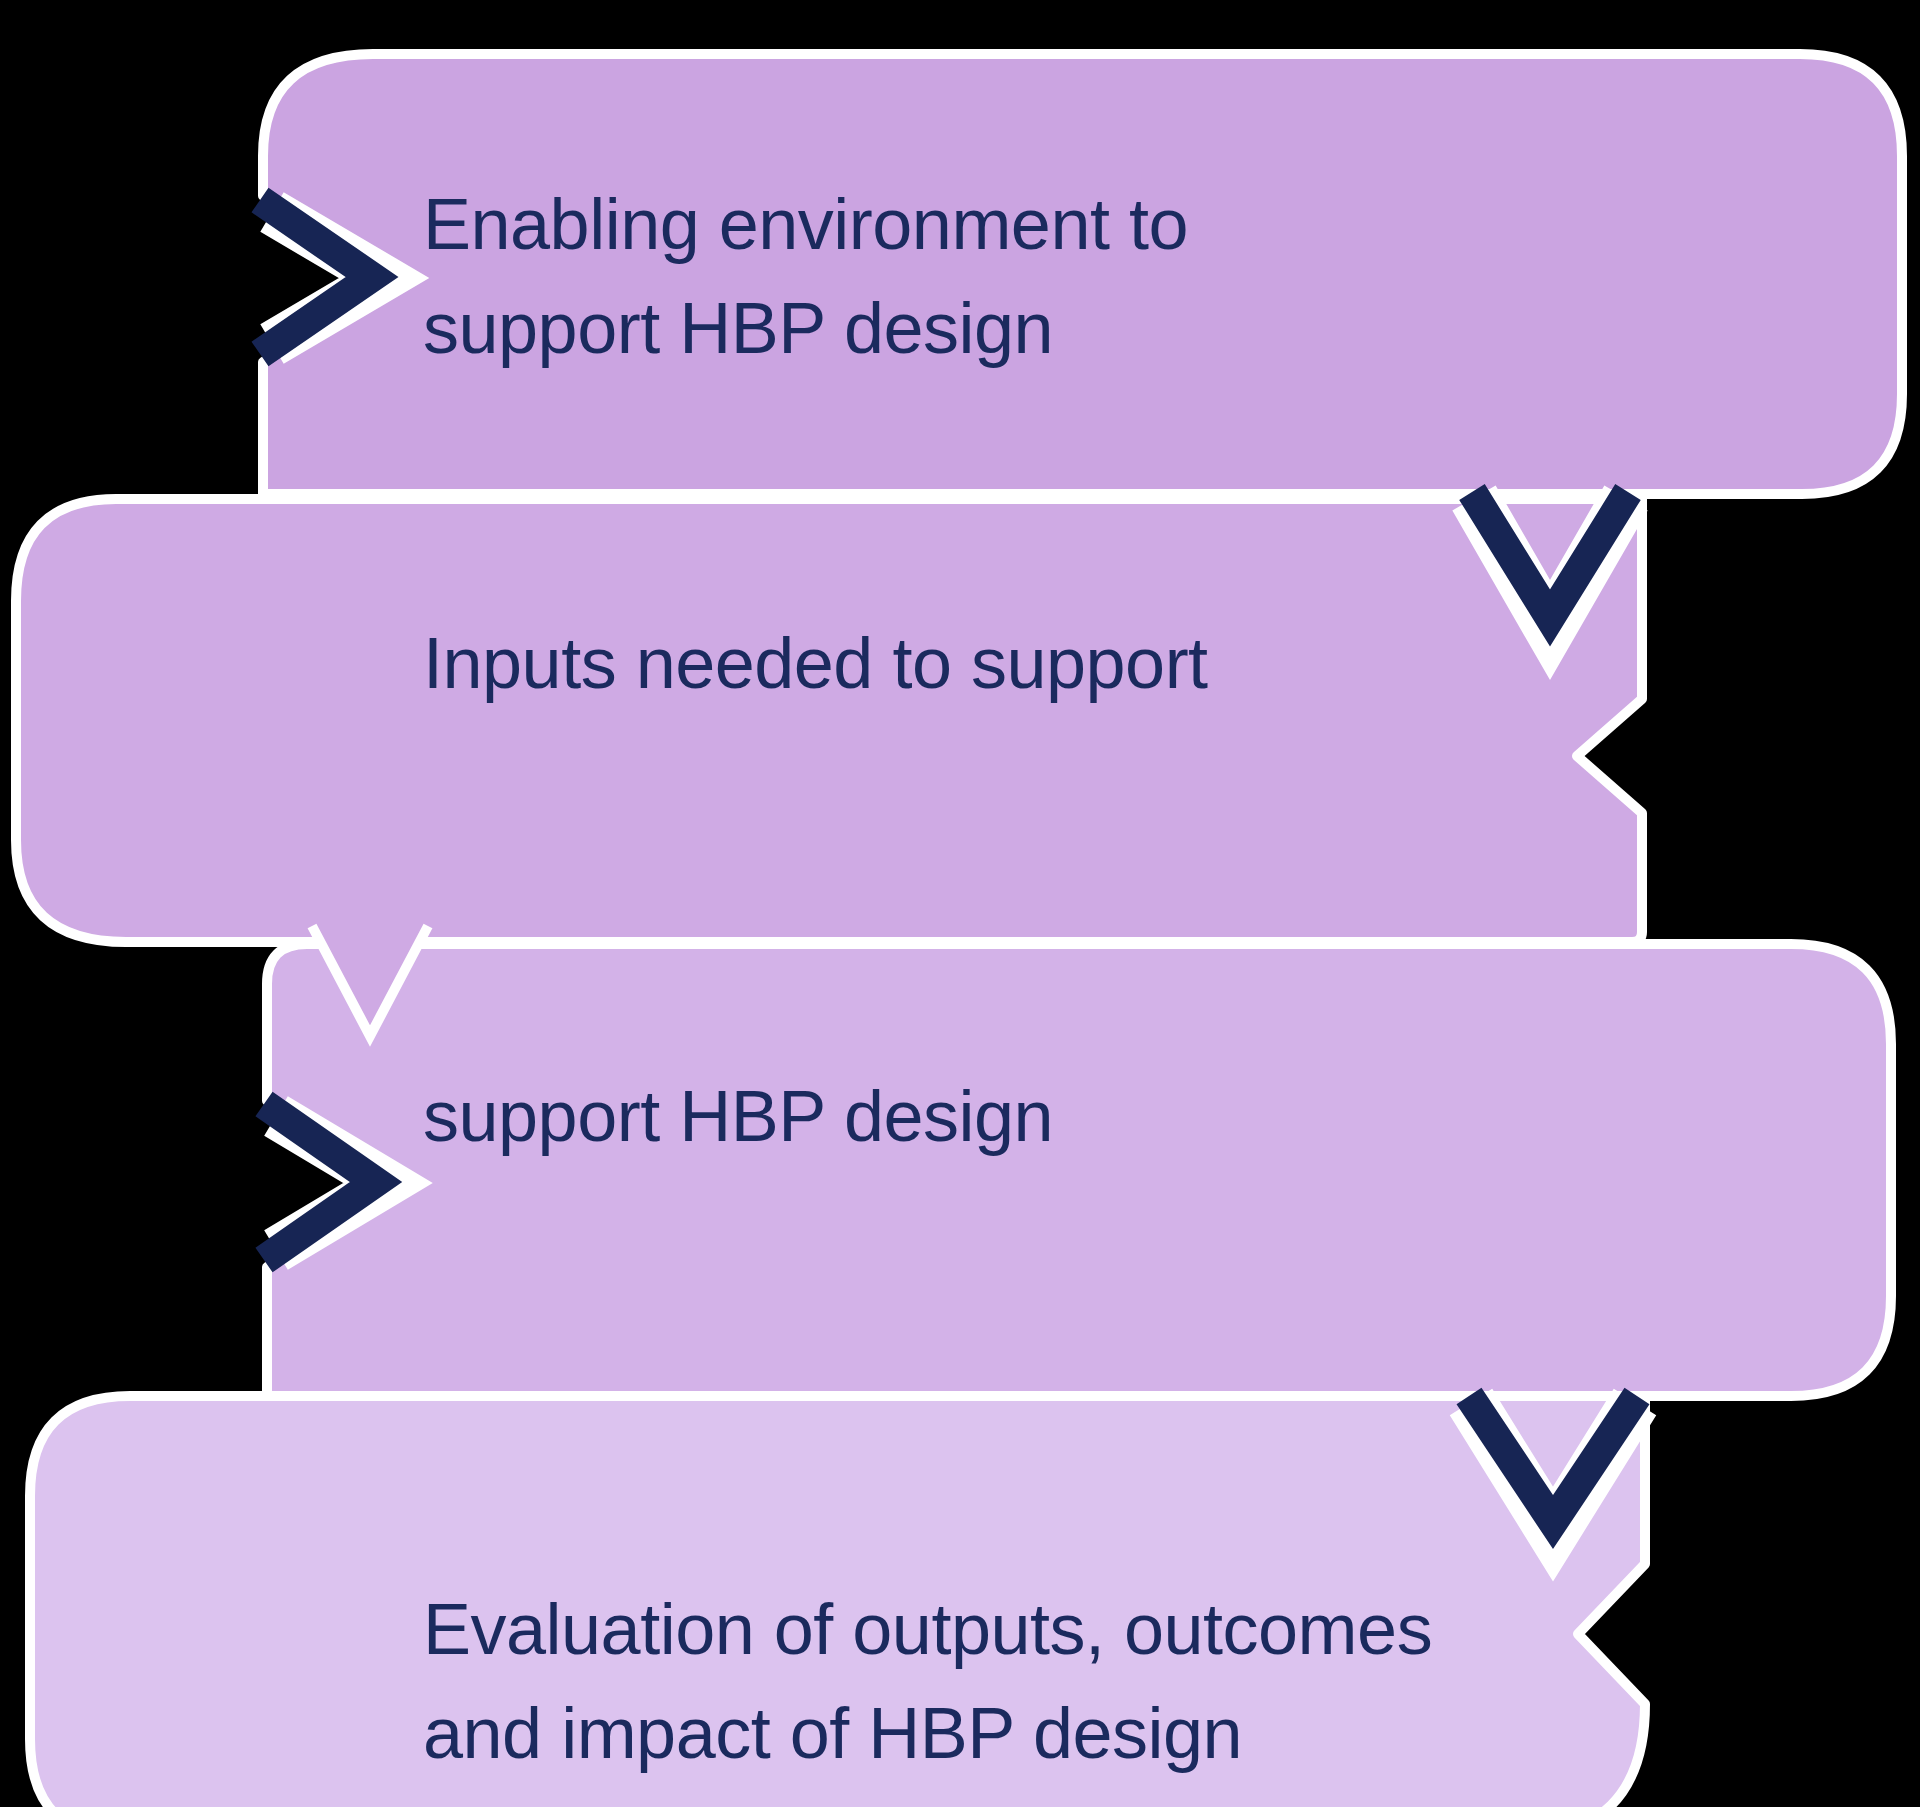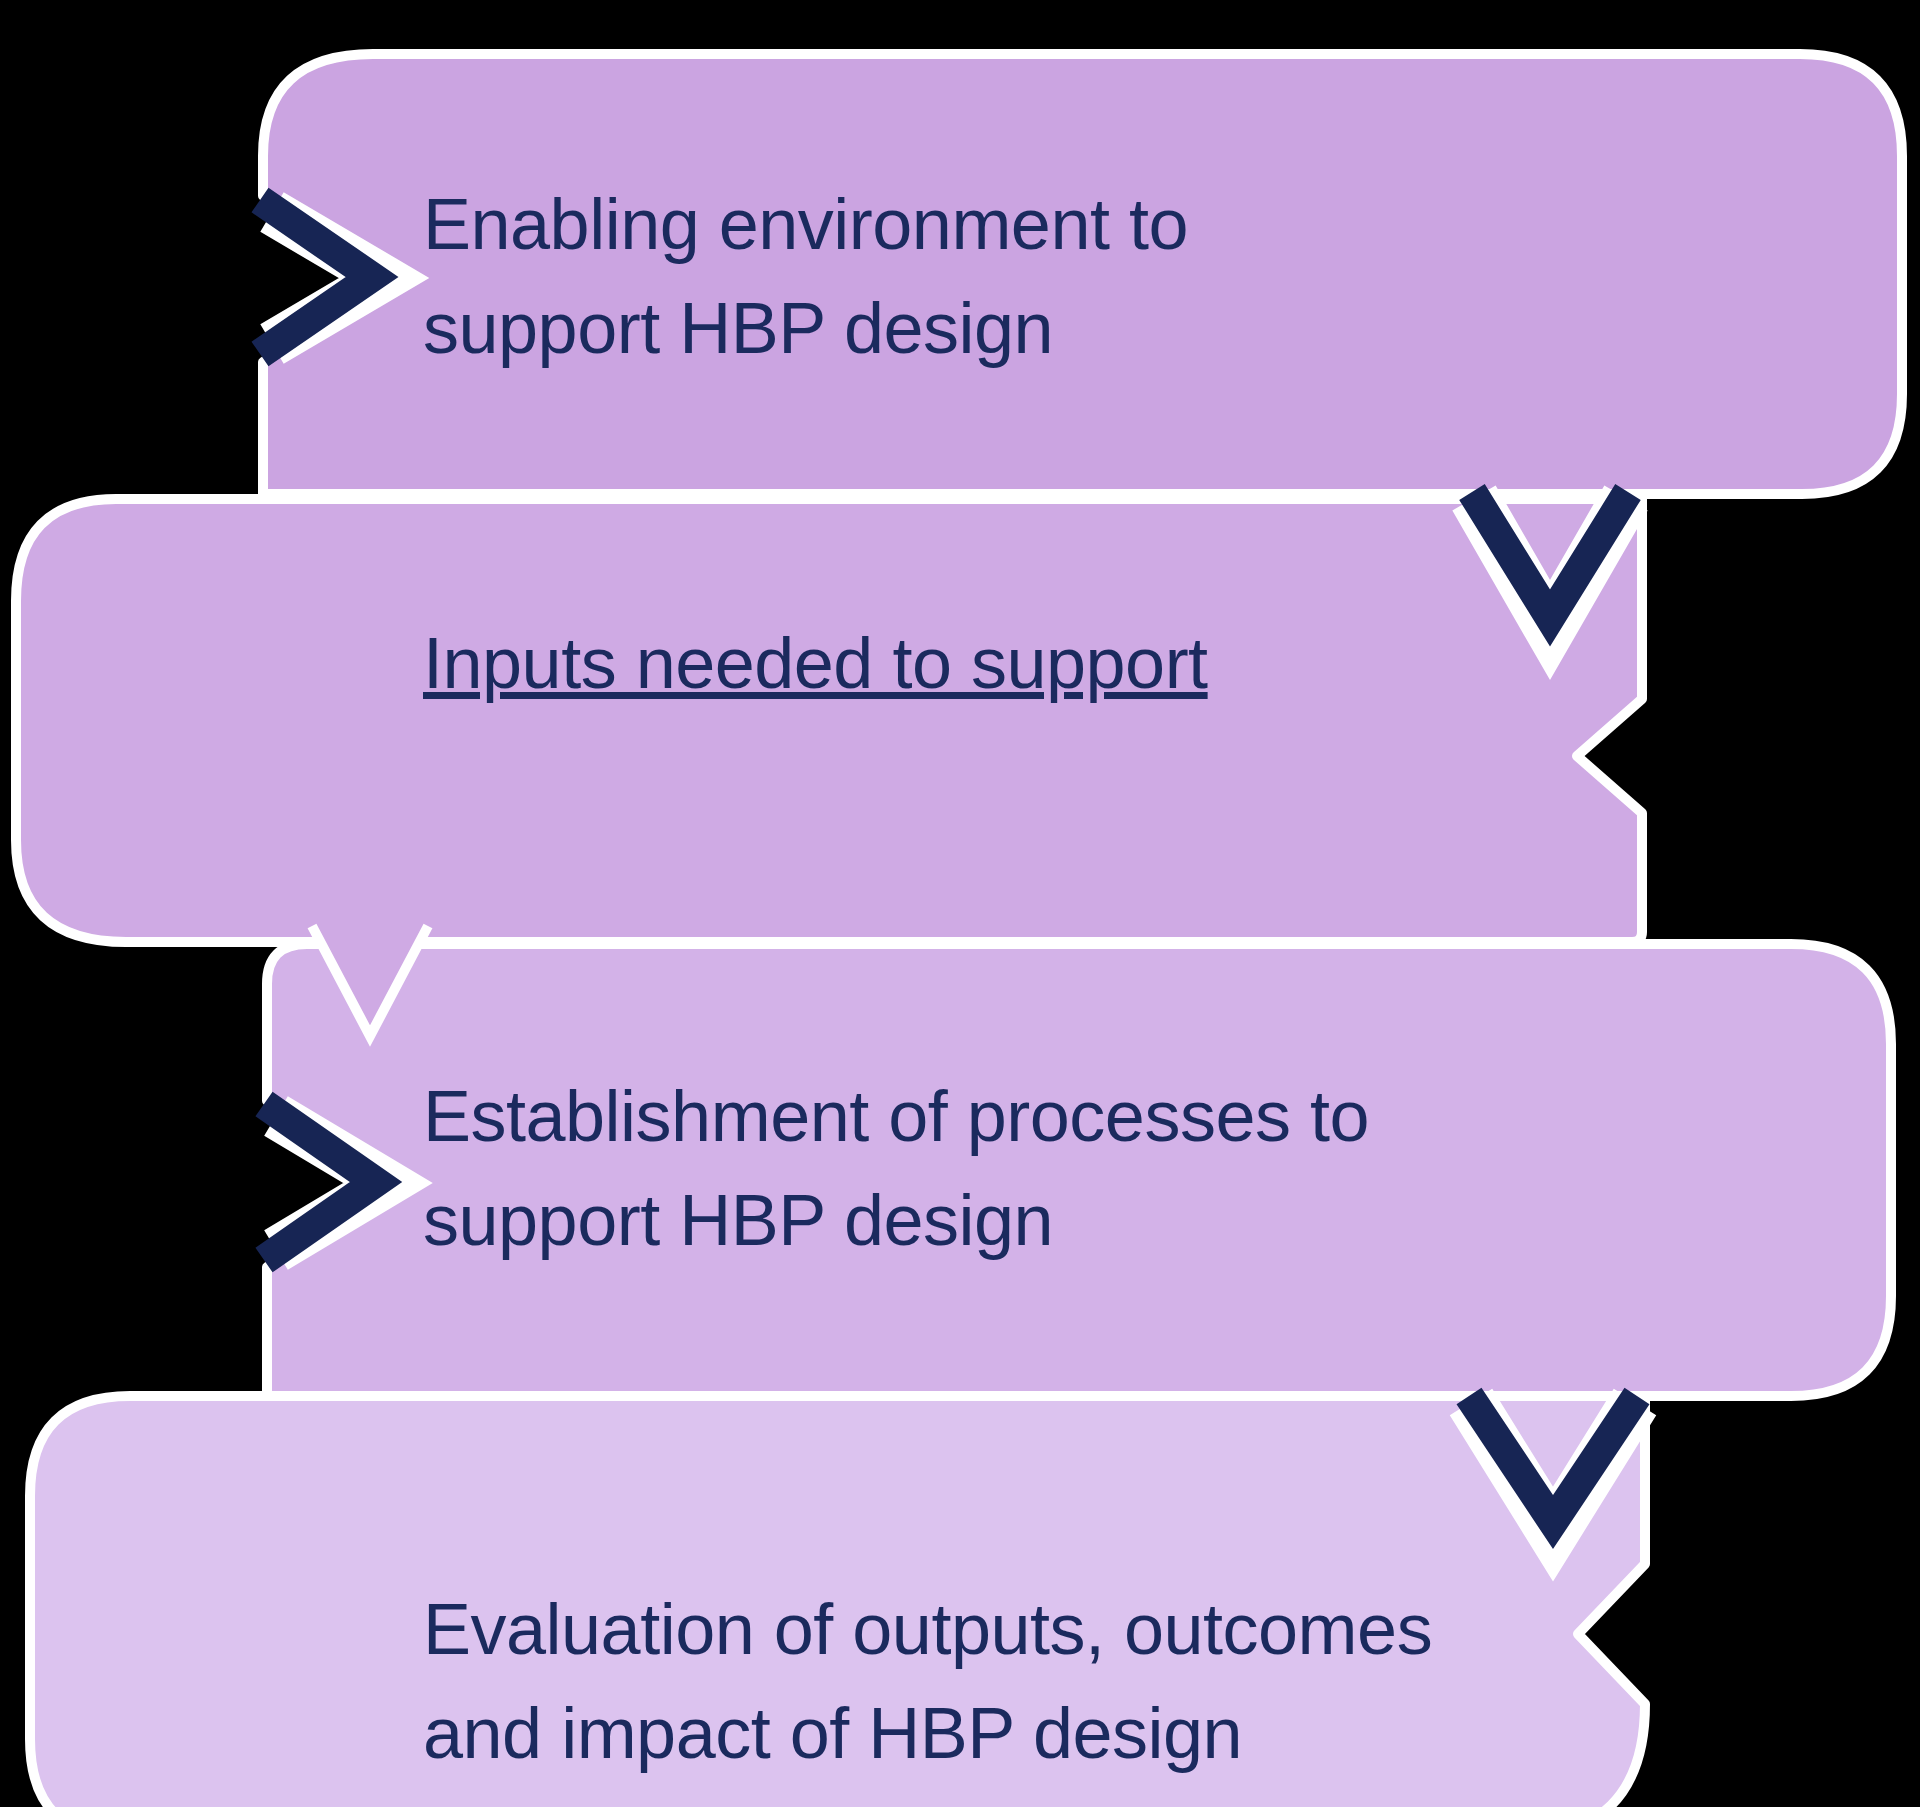--- a/index.html
+++ b/index.html
@@ -59,7 +59,7 @@
   }
   .step-label .line { display: block; }
   #label-1 { top: 128px; }
-  #label-2 { top: 567px; text-decoration: underline; }
+  #label-2 { top: 567px; }
   #label-3 { top: 1020px; }
   #label-4 { top: 1533px; }
 </style>

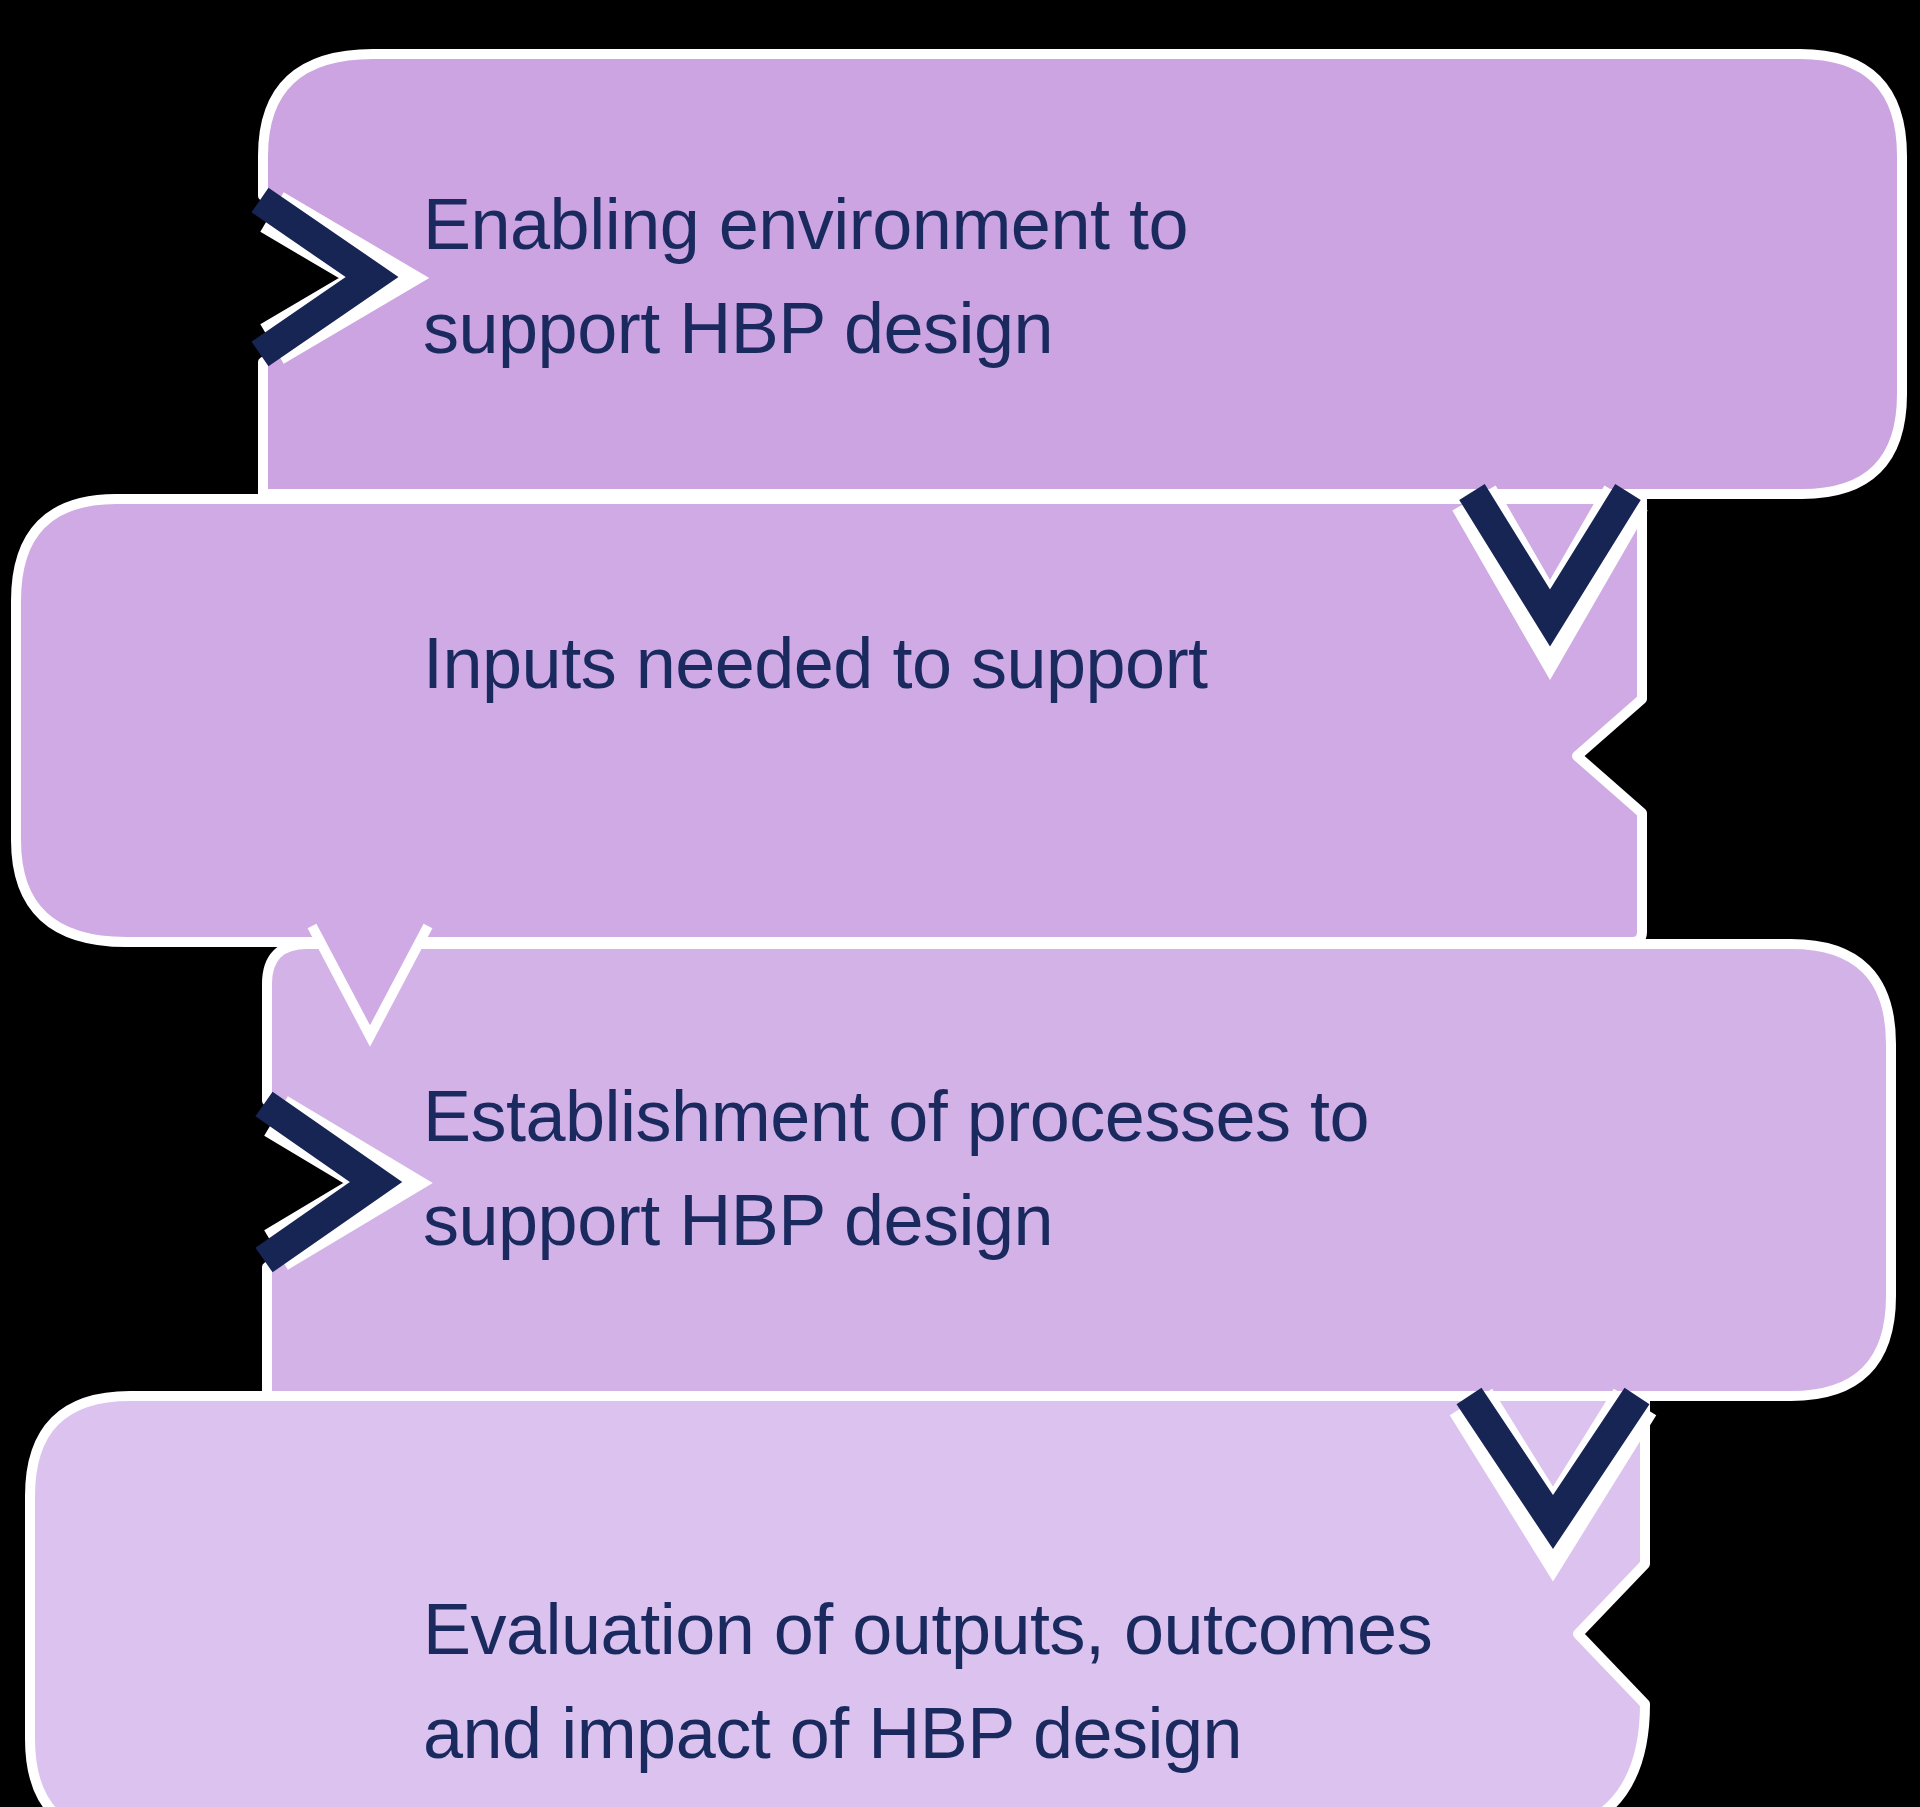--- a/index.html
+++ b/index.html
@@ -143,7 +143,6 @@
   </div>
 
   <div class="step-label" id="label-3">
-    <span class="line">Establishment of processes to</span>
     <span class="line">support HBP design</span>
   </div>
 

